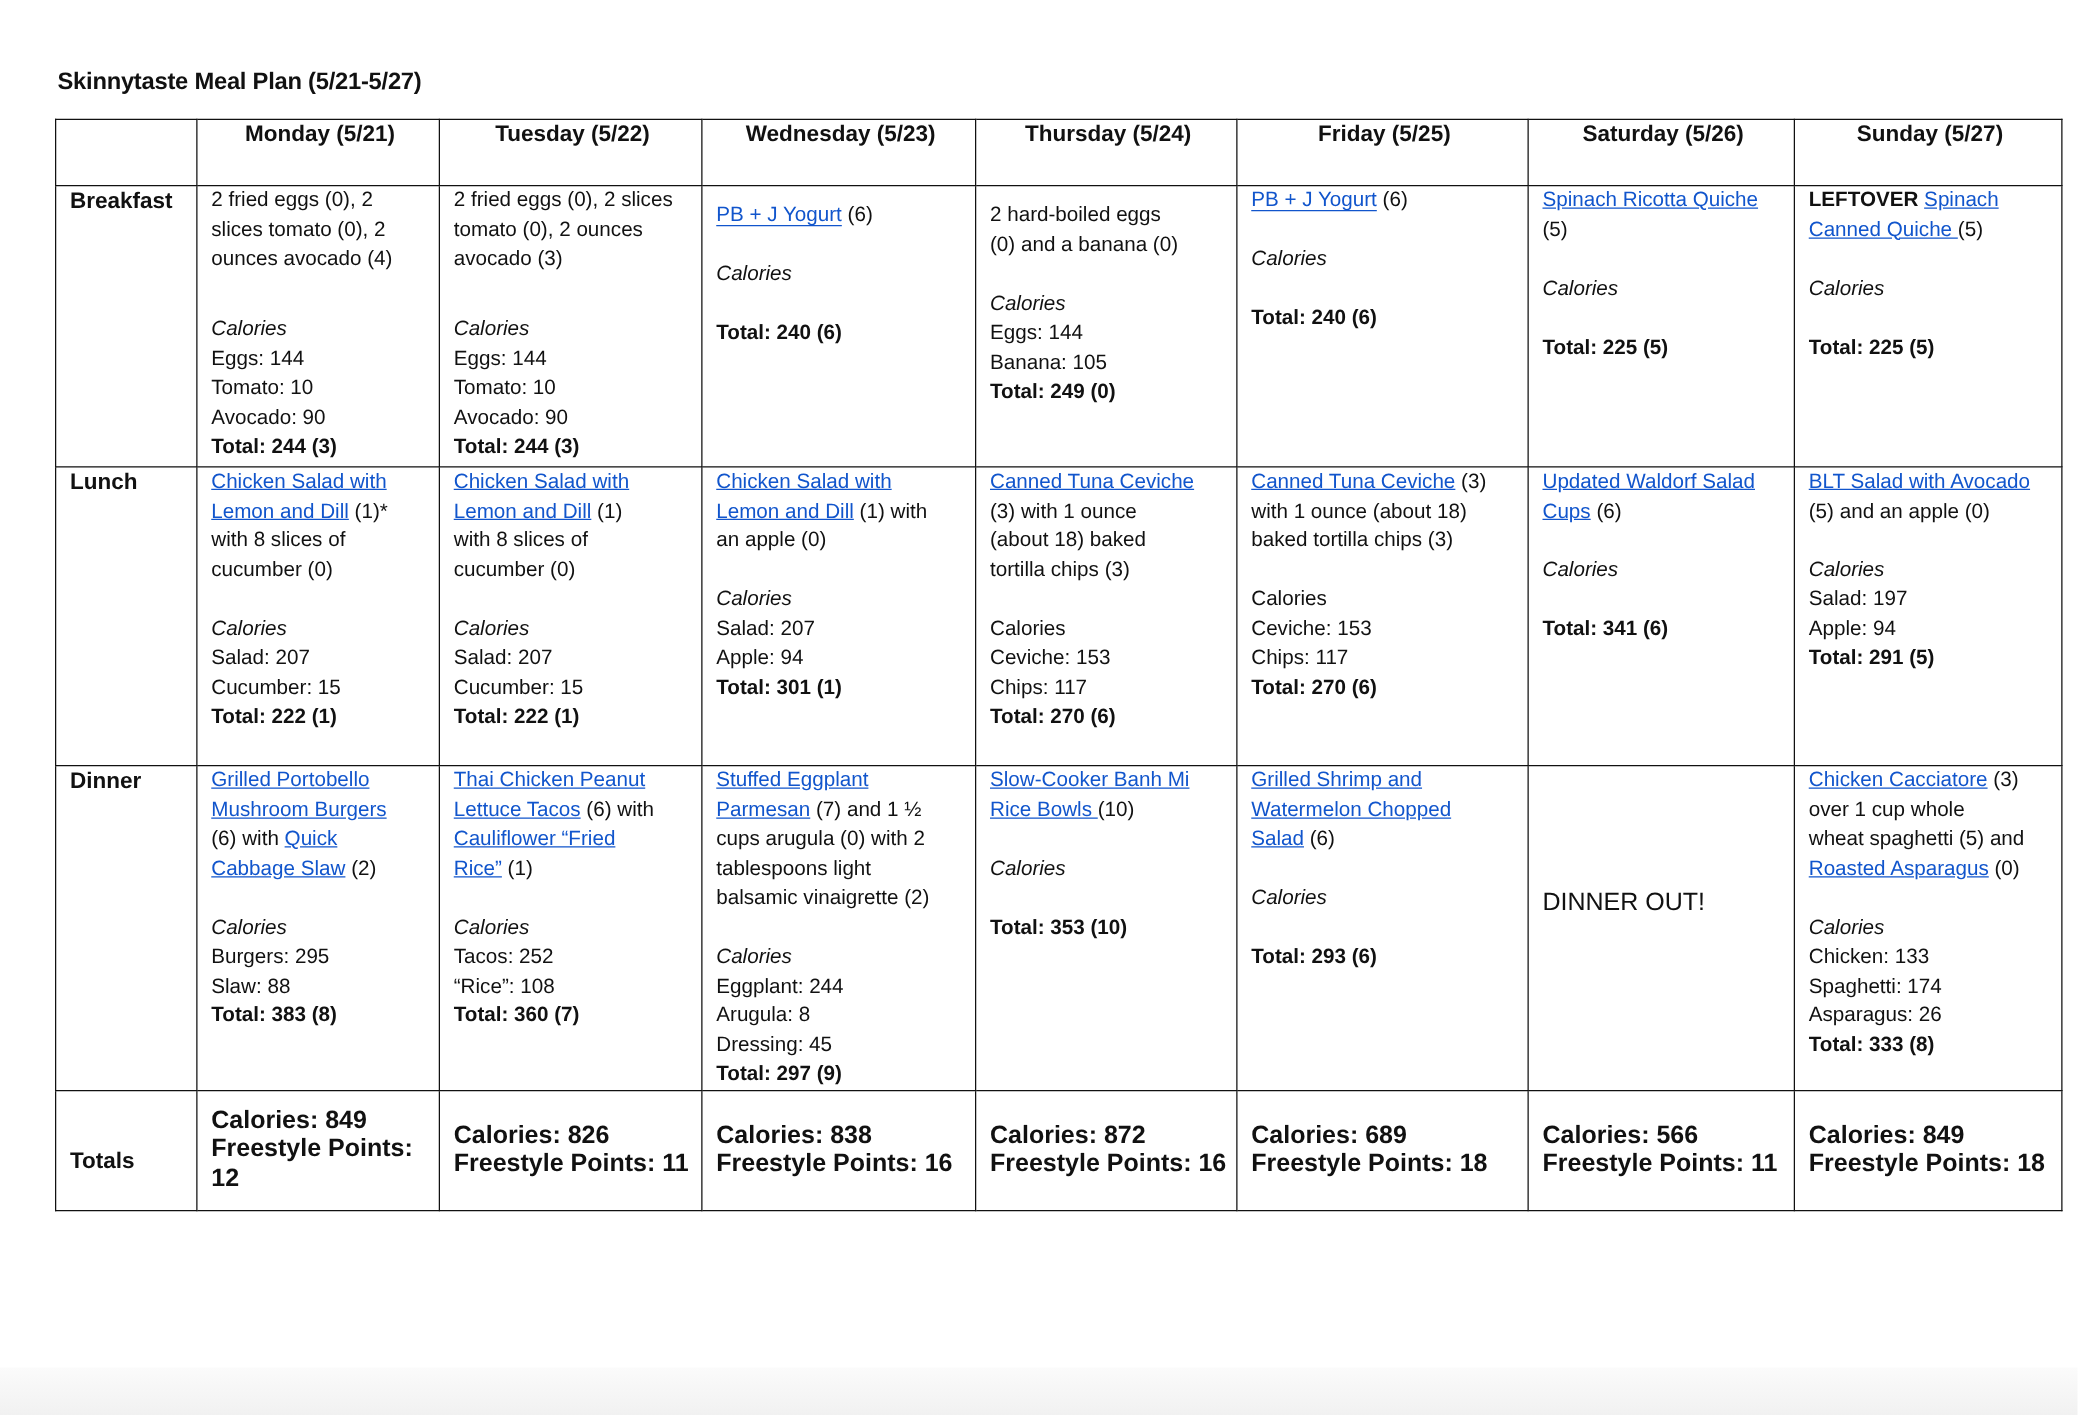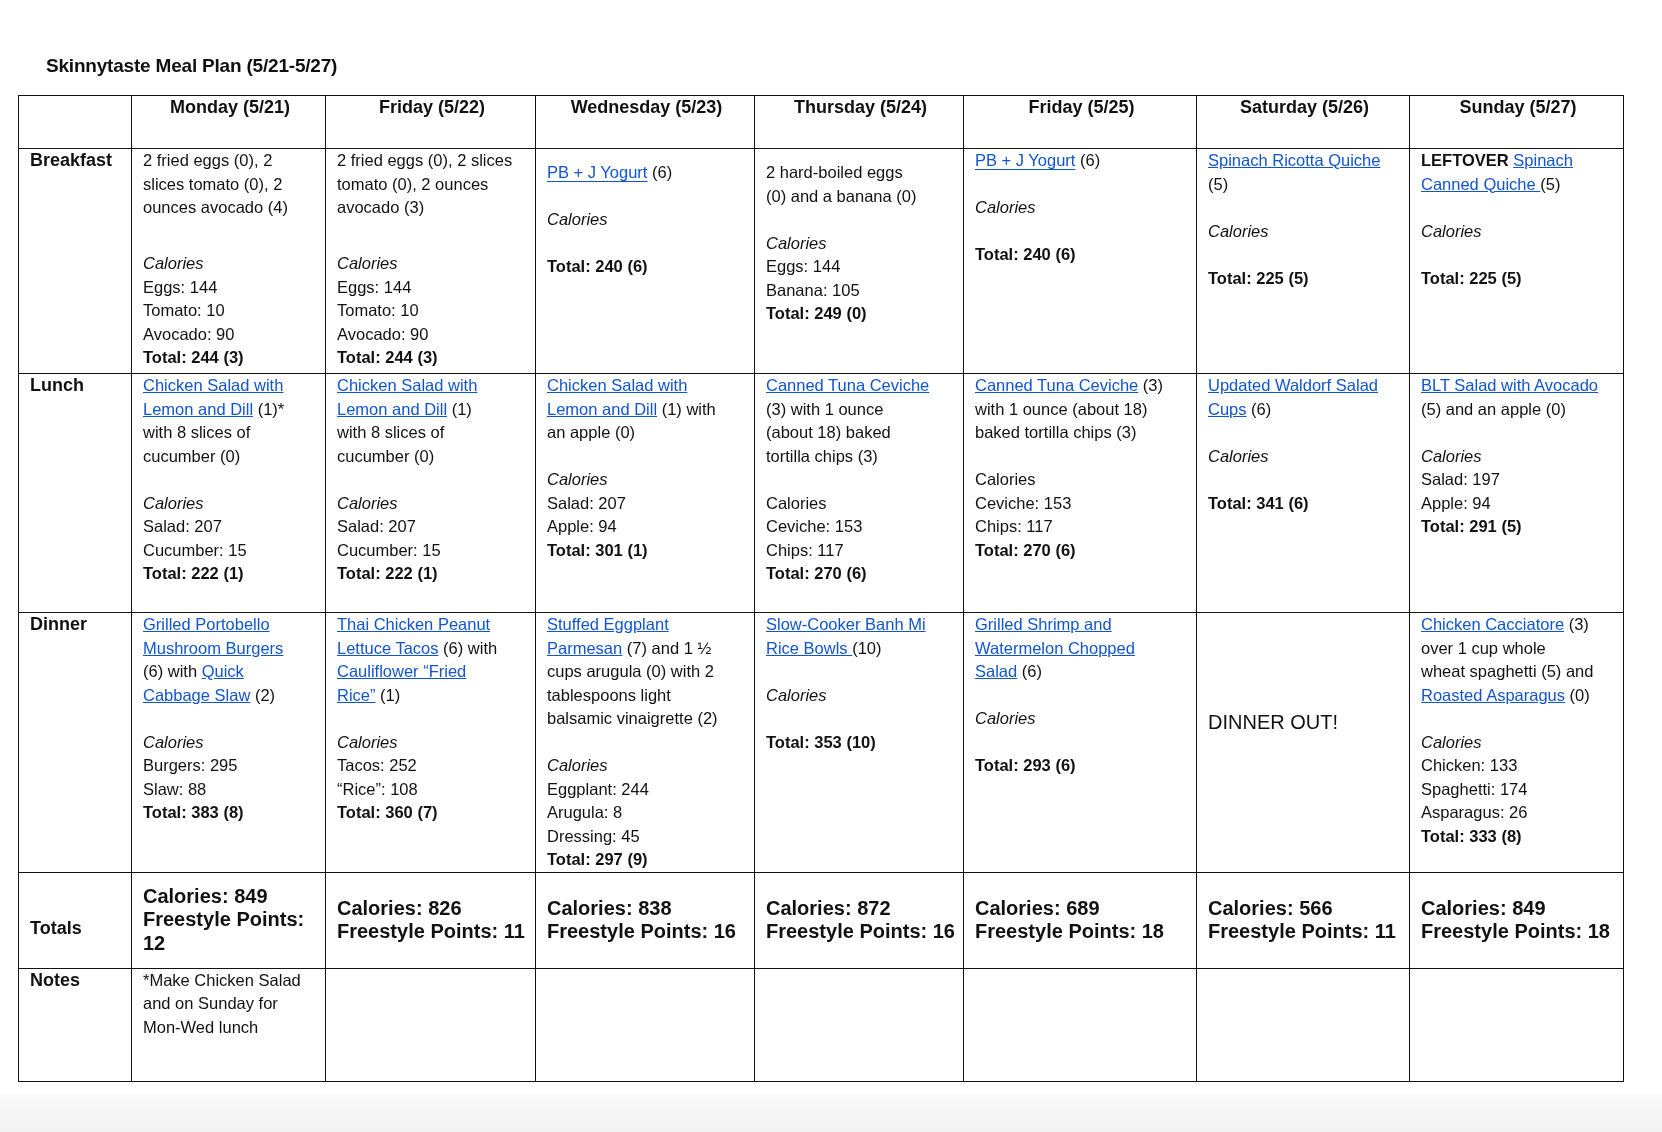--- a/index.html
+++ b/index.html
@@ -18,7 +18,7 @@
     background: linear-gradient(#fbfbfb, #f1f1f1);
   }
   table.plan {
-    position: absolute; left: 18px; top: 95px;
+    position: absolute; left: 44px; top: 95px;
     border-collapse: collapse; table-layout: fixed;
     width: 1605px;
     font-size: 16.5px; line-height: 23.5px; padding-left: 24px;

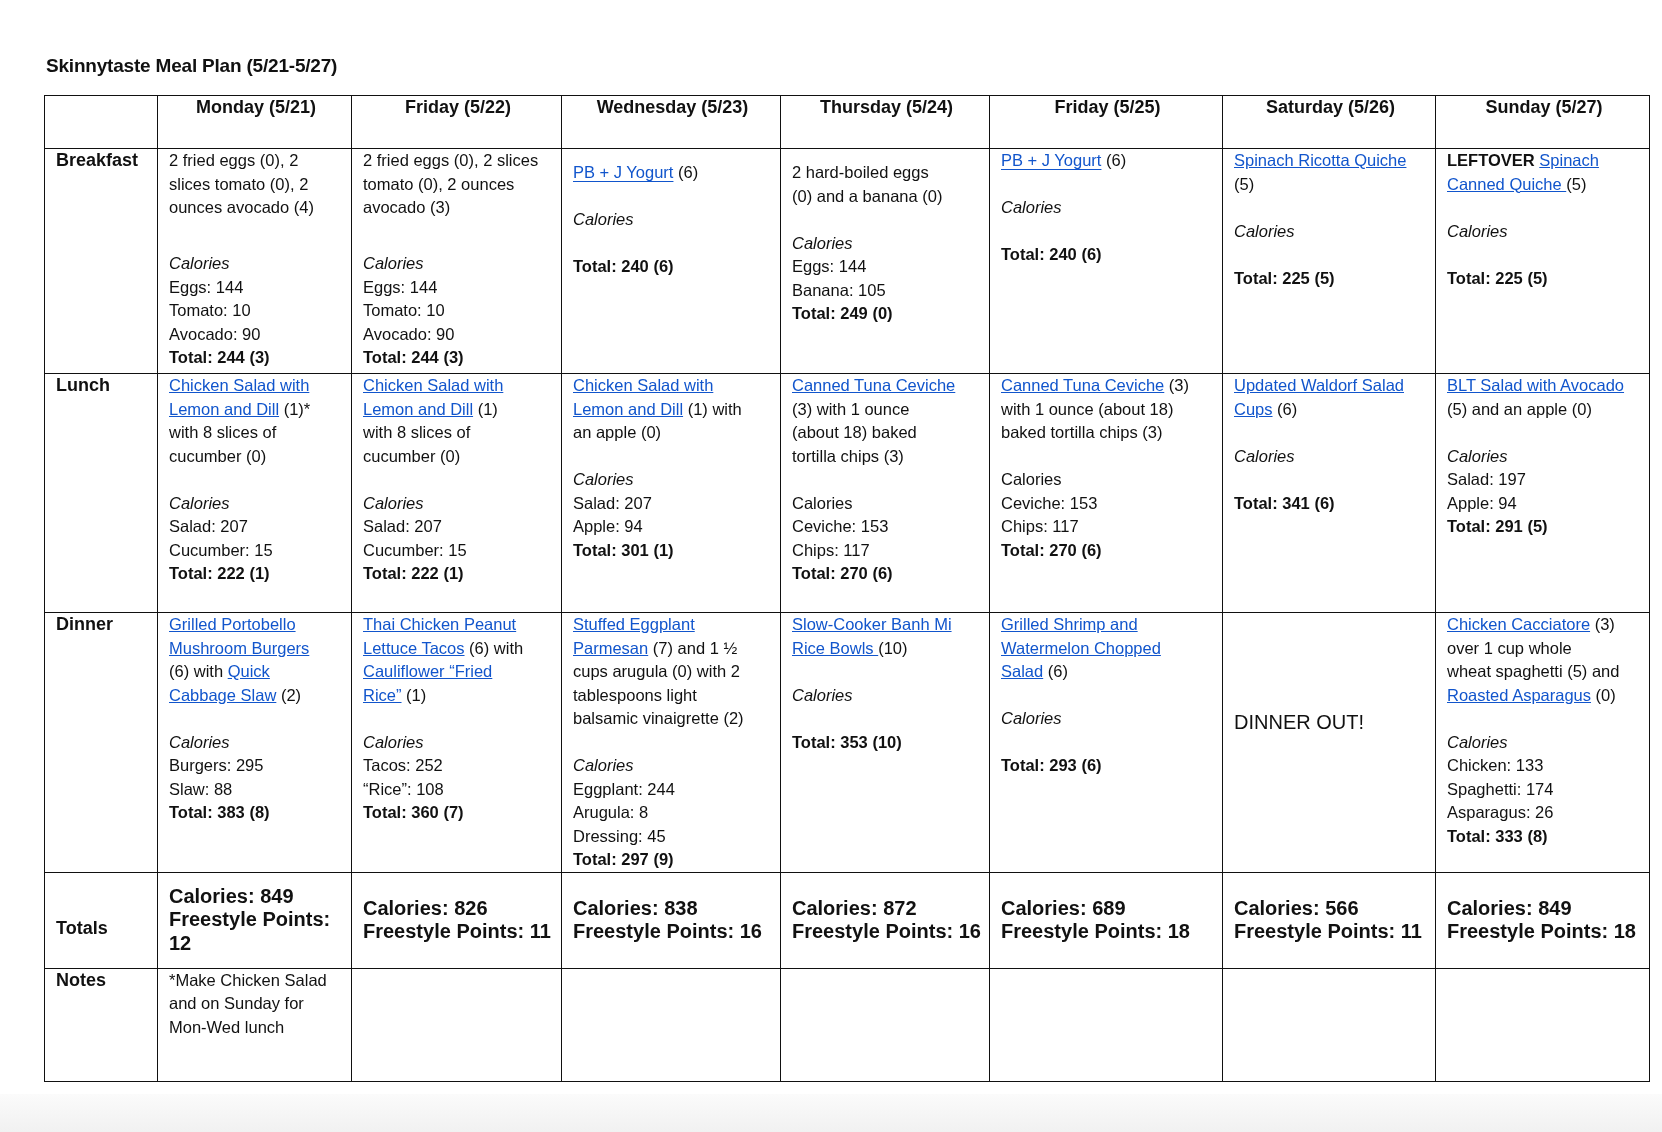--- a/index.html
+++ b/index.html
@@ -75,7 +75,7 @@
       <tr class="r-header">
     <th></th>
     <th class="day-h">Monday (5/21)</th>
-    <th class="day-h">Friday (5/22)</th>
+    <th class="day-h">Tuesday (5/22)</th>
     <th class="day-h">Wednesday (5/23)</th>
     <th class="day-h">Thursday (5/24)</th>
     <th class="day-h">Friday (5/25)</th>

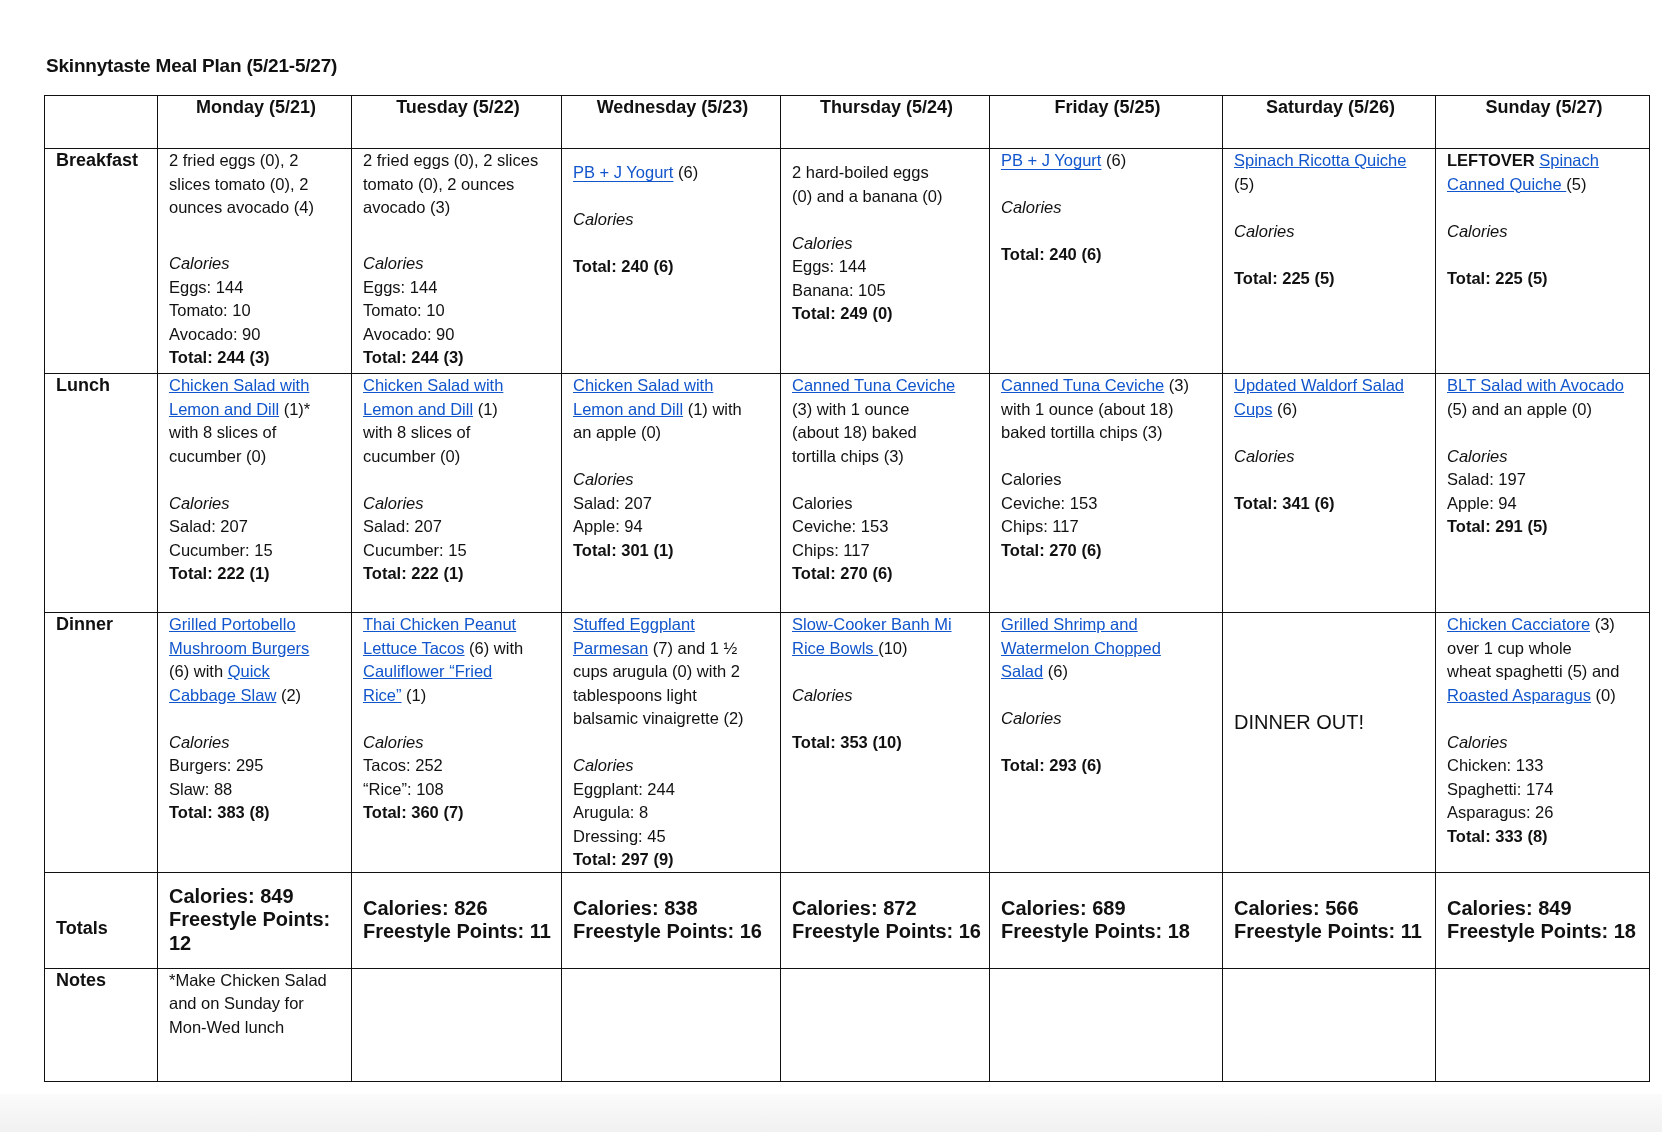--- a/index.html
+++ b/index.html
@@ -348,20 +348,6 @@
     </td>
   </tr>
 
-  <tr class="r-notes">
-    <td class="row-label">Notes</td>
-    <td class="cell">
-      <span class="ln">*Make Chicken Salad</span>
-      <span class="ln">and on Sunday for</span>
-      <span class="ln">Mon-Wed lunch</span>
-    </td>
-    <td class="cell"></td>
-    <td class="cell"></td>
-    <td class="cell"></td>
-    <td class="cell"></td>
-    <td class="cell"></td>
-    <td class="cell"></td>
-  </tr>
 </tbody>
   </table>
 

